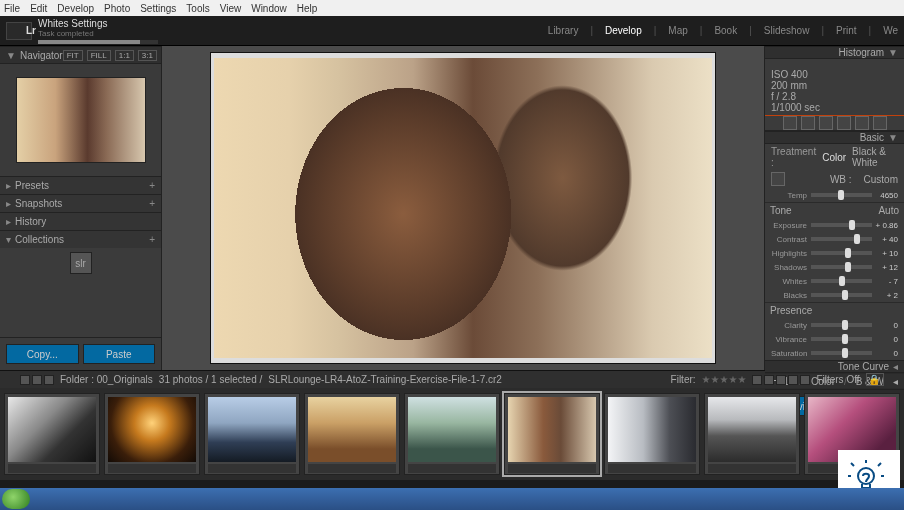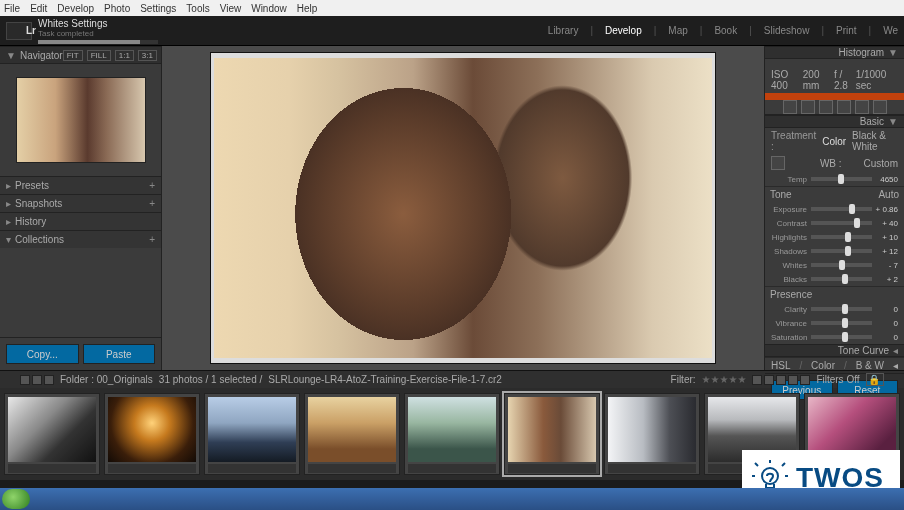--- a/index.html
+++ b/index.html
@@ -37,7 +37,7 @@
 .leftbottom{margin-top:auto;display:flex;gap:4px;padding:6px;border-top:1px solid #222;}
 .btn{flex:1;height:20px;background:#0369a1;border:1px solid #222;display:flex;align-items:center;justify-content:center;color:#ccc;font-size:10px;}
 .histo{height:60px;background:#222;margin:4px;position:relative;overflow:hidden;}
-.histo-info{display:flex;justify-content:flex-end;padding:2px 6px;font-size:8px;color:#888;border-bottom:7px solid #c2410c;}
+.histo-info{display:flex;justify-content:flex-end;padding:2px 6px;font-size:8px;color:#888;border-bottom:1px solid #c2410c;flex-direction:column;}
 .treat{display:flex;align-items:center;padding:2px 6px;font-size:9px;gap:6px;}
 .treat .lbl{color:#999;}
 .treat .sel{color:#ddd;}

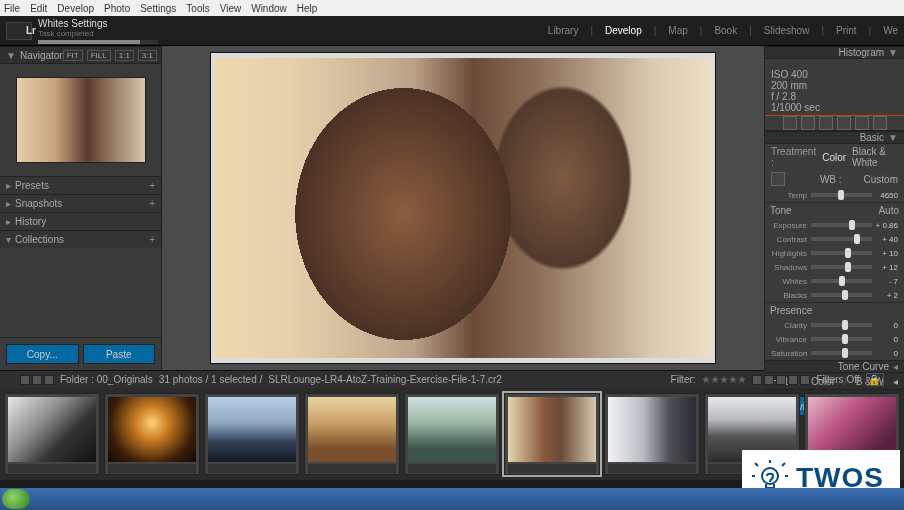--- a/index.html
+++ b/index.html
@@ -41,7 +41,7 @@
 .treat{display:flex;align-items:center;padding:2px 6px;font-size:9px;gap:6px;}
 .treat .lbl{color:#999;}
 .treat .sel{color:#ddd;}
-.wb-row{display:flex;align-items:center;padding:2px 6px;font-size:9px;gap:22px;}
+.wb-row{display:flex;align-items:center;padding:2px 6px;font-size:9px;gap:12px;}
 .eyedrop{width:14px;height:14px;border:1px solid #666;background:#444;}
 .sl{display:flex;align-items:center;height:14px;padding:0 6px;}
 .sl .nm{width:40px;text-align:right;color:#999;font-size:8px;padding-right:4px;}

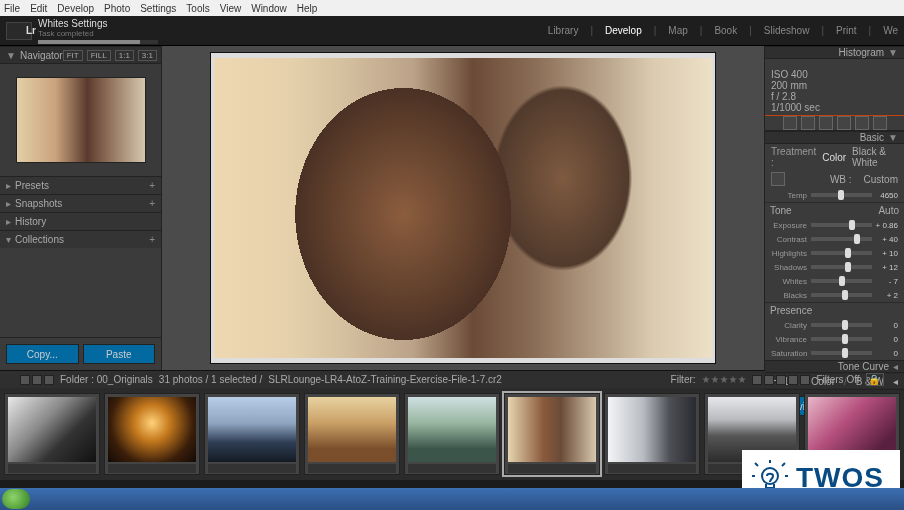--- a/index.html
+++ b/index.html
@@ -158,6 +158,9 @@
           <span>Collections</span>
           <span class="plus">+</span>
         </div>
+      <div class="slr-row">
+          <div class="slricon">slr</div>
+        </div>
     </div>
     <div class="leftbottom">
       <div class="btn">Copy...</div>

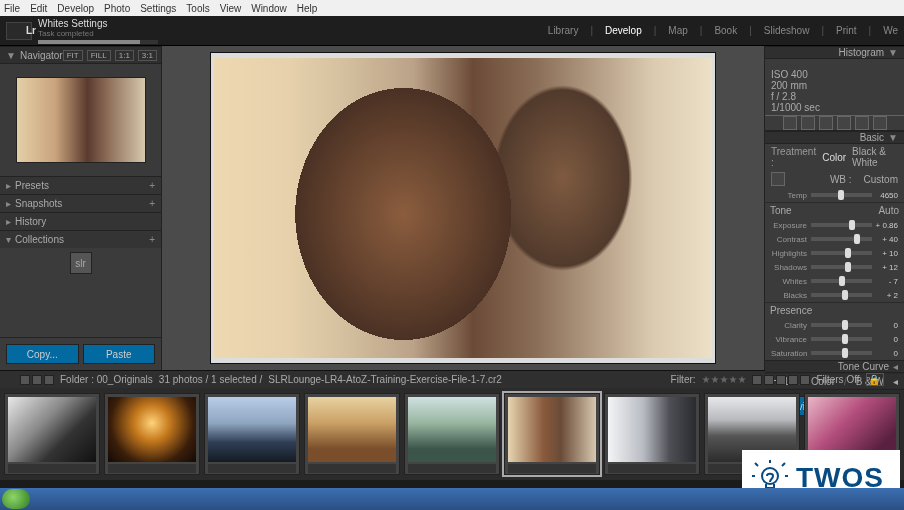--- a/index.html
+++ b/index.html
@@ -391,7 +391,6 @@
       </g>
     </svg>
   </div>
-  <div class="txt">TWOS</div>
 </div>
 
 <div class="taskbar">

